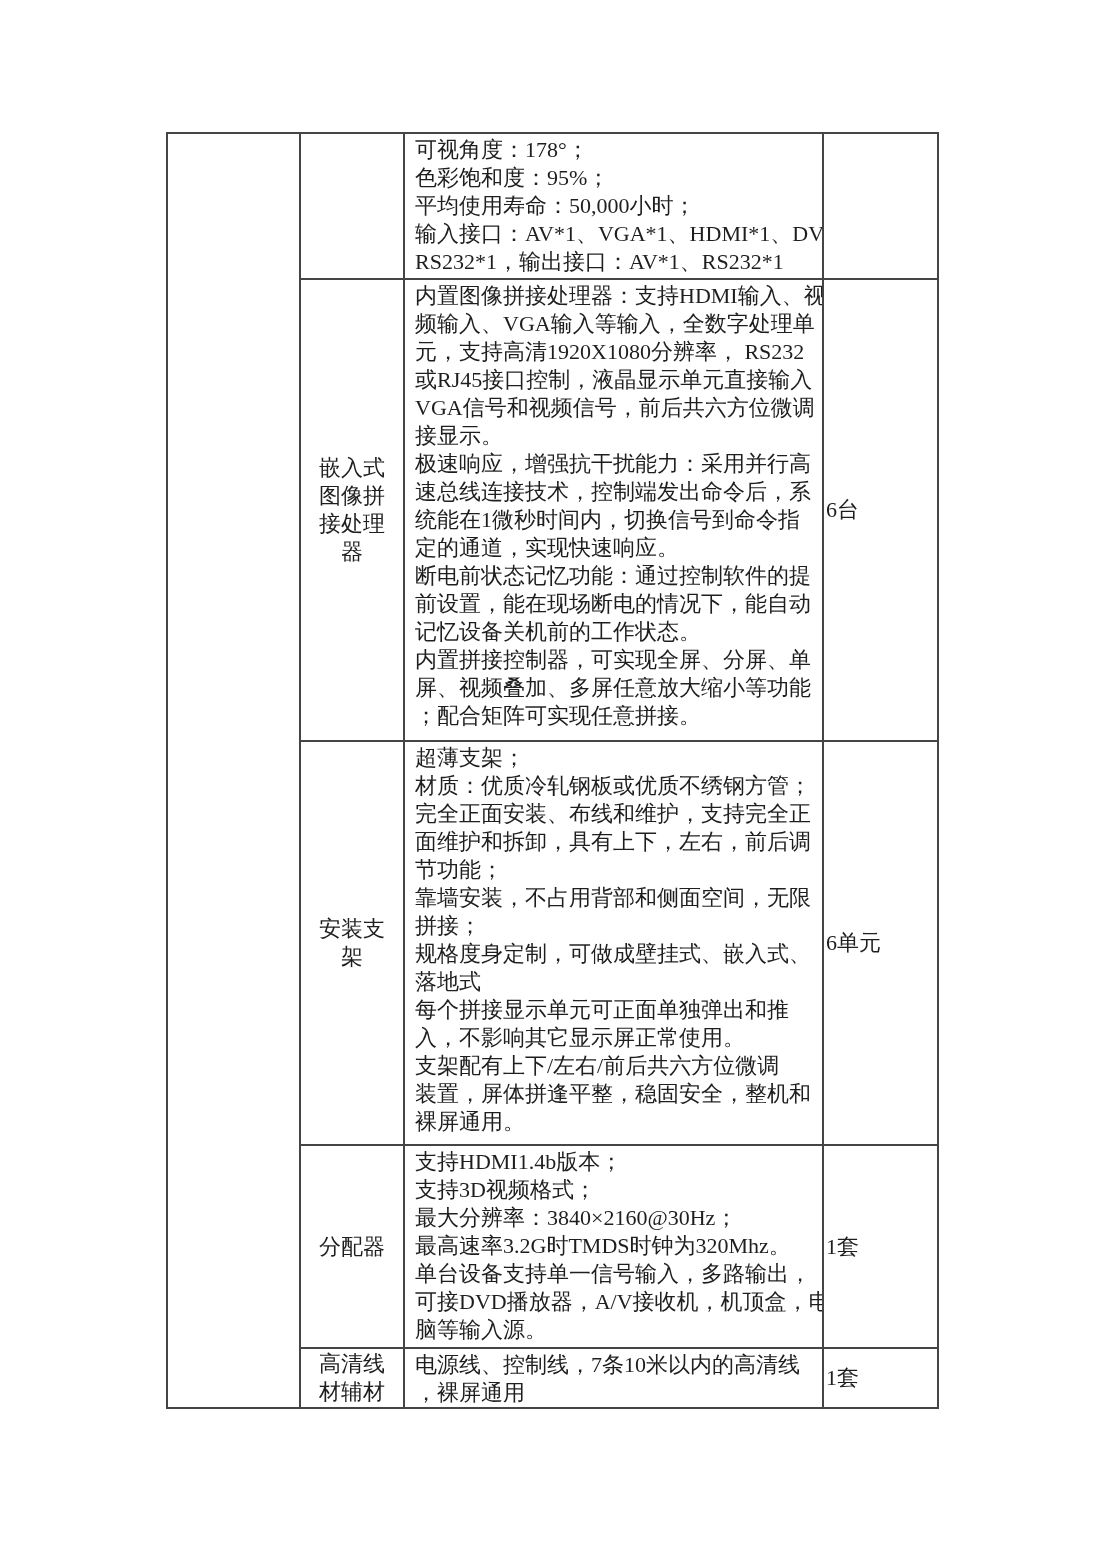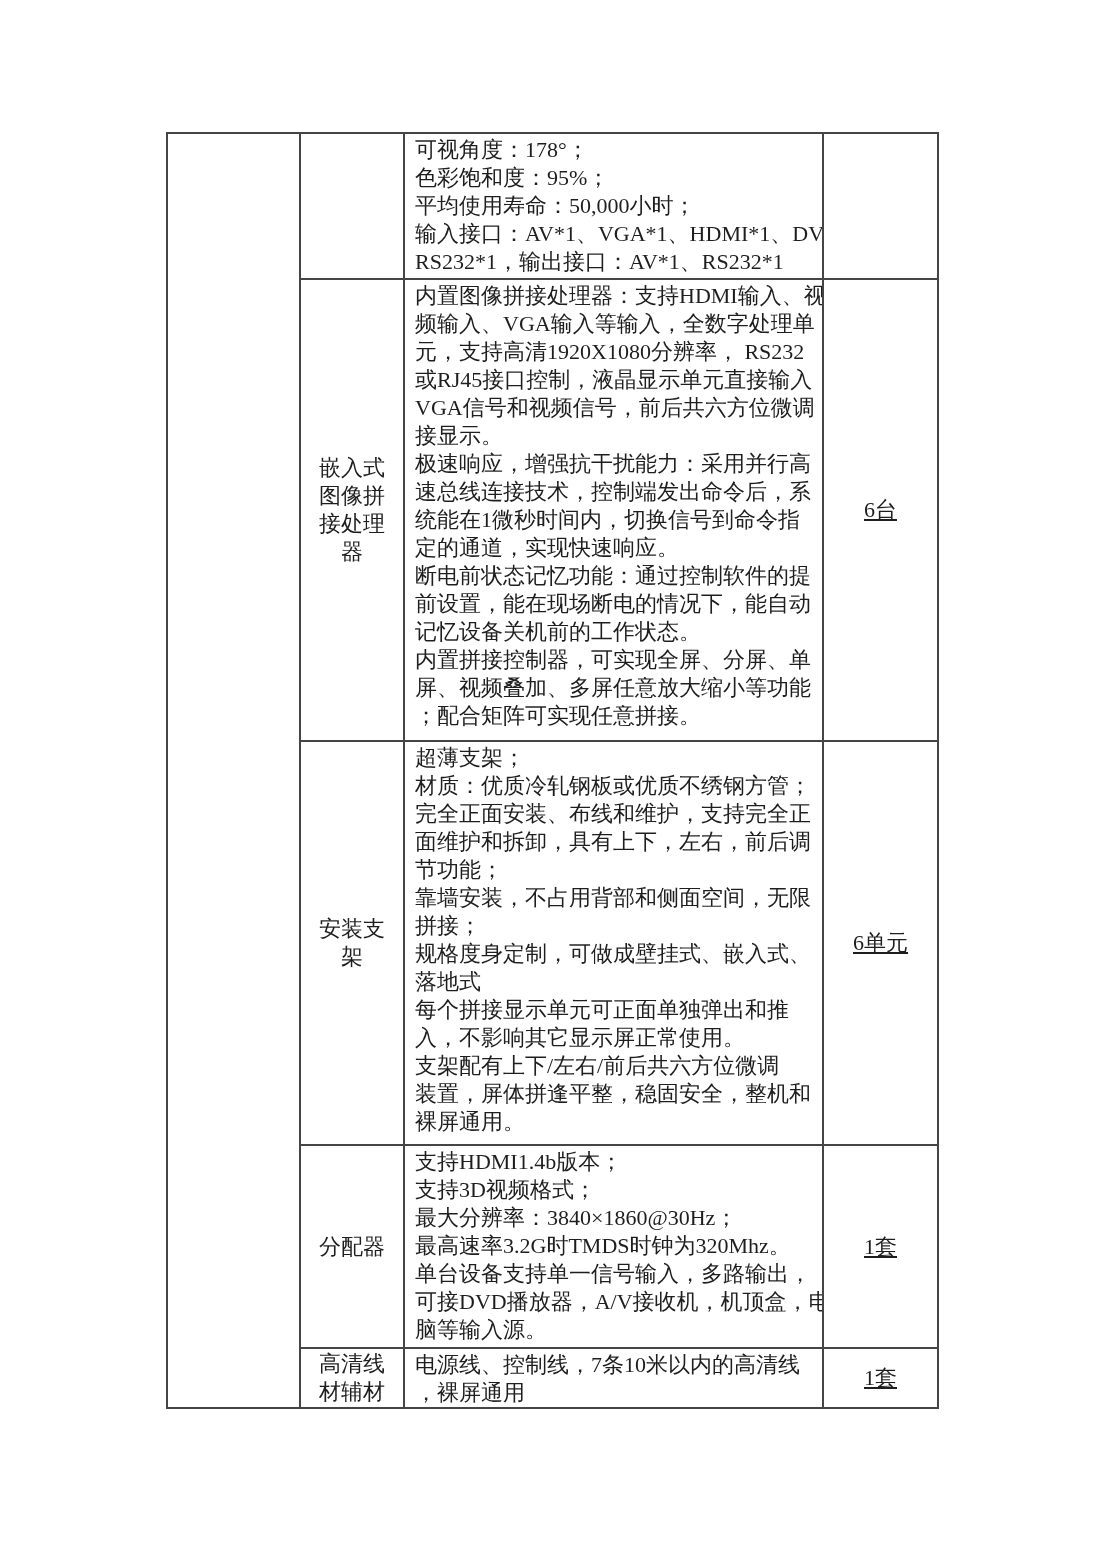--- a/index.html
+++ b/index.html
@@ -47,11 +47,9 @@
     padding: 2px 2px 0 10px;
   }
   td.qty {
-    text-align: center;
     vertical-align: middle;
     white-space: pre;
     padding: 0 2px;
-    text-decoration: underline;
   }
 </style>
 </head>

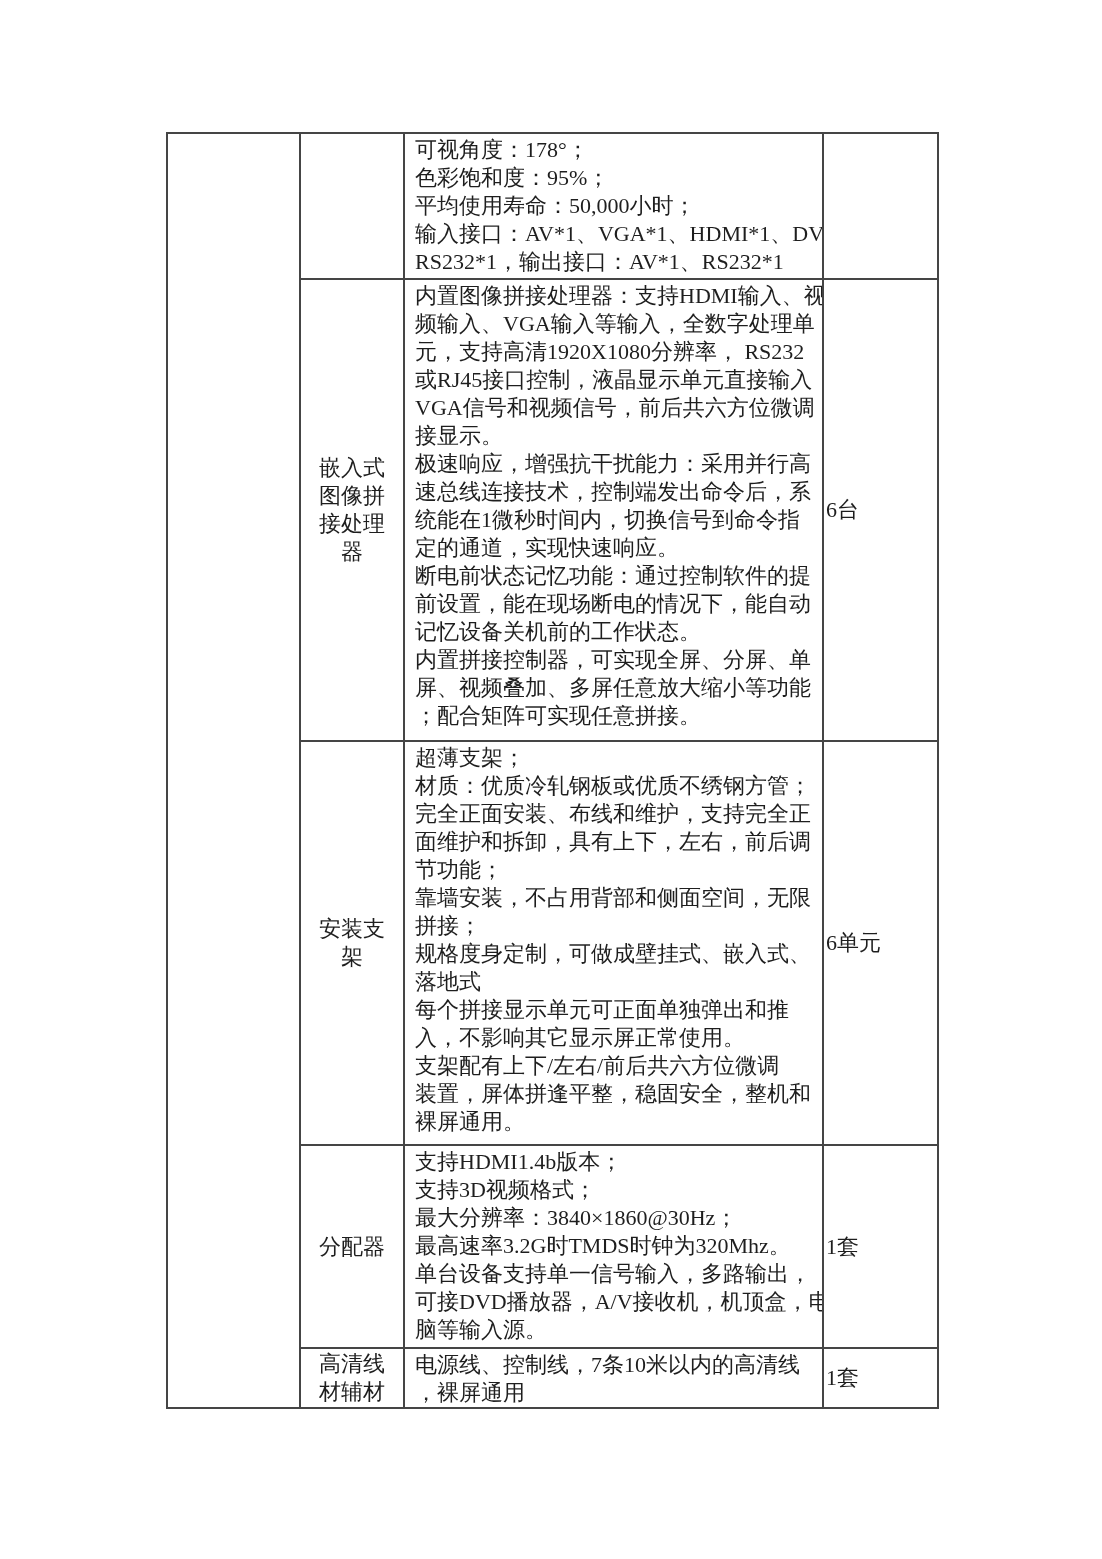--- a/index.html
+++ b/index.html
@@ -120,7 +120,7 @@
       <td class="lbl">分配器</td>
       <td class="spec">支持HDMI1.4b版本；
 支持3D视频格式；
-最大分辨率：3840×1860@30Hz；
+最大分辨率：3840×2160@30Hz；
 最高速率3.2G时TMDS时钟为320Mhz。
 单台设备支持单一信号输入，多路输出，
 可接DVD播放器，A/V接收机，机顶盒，电

